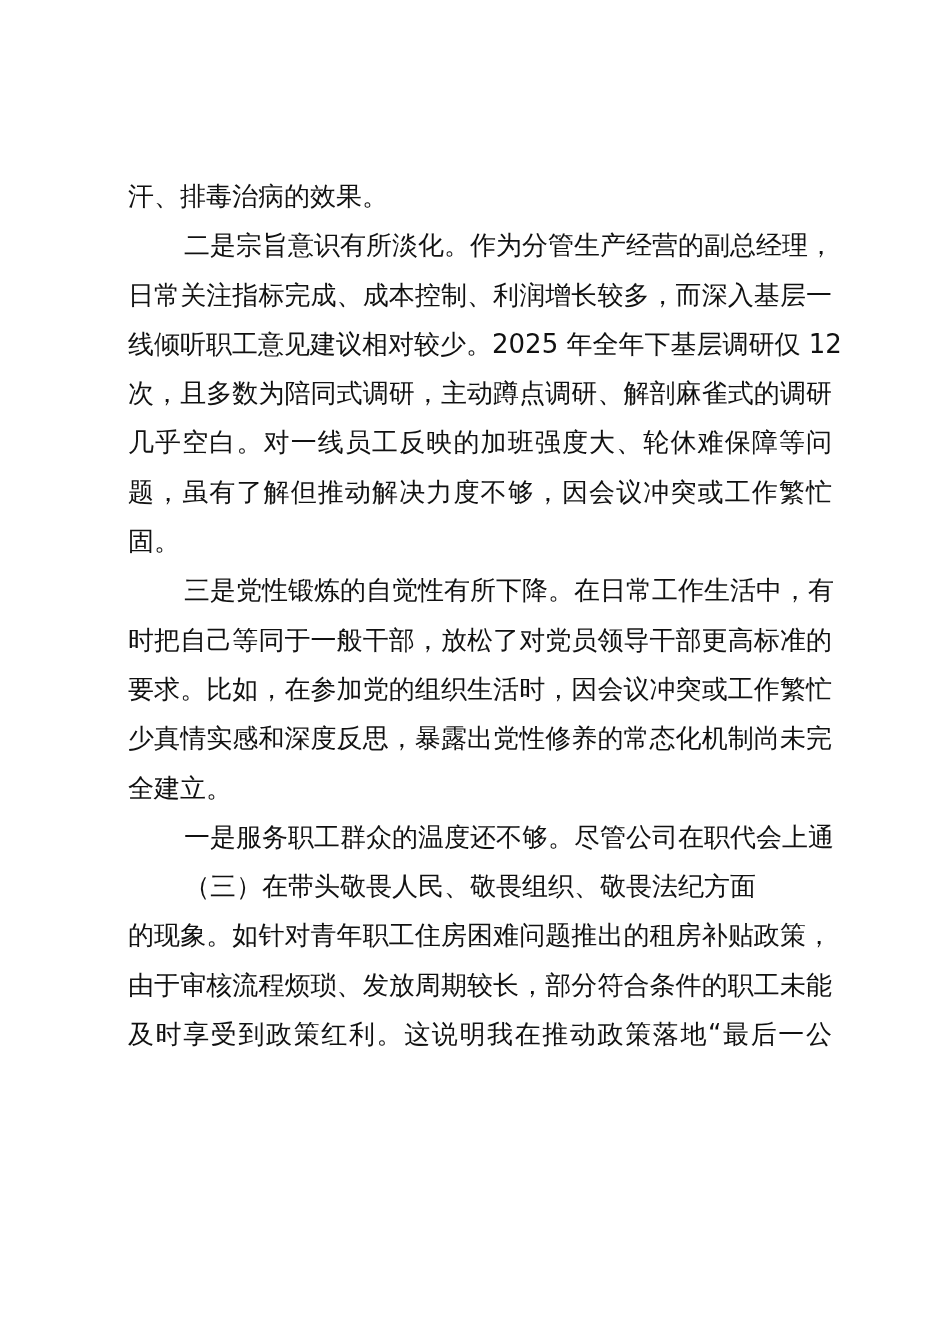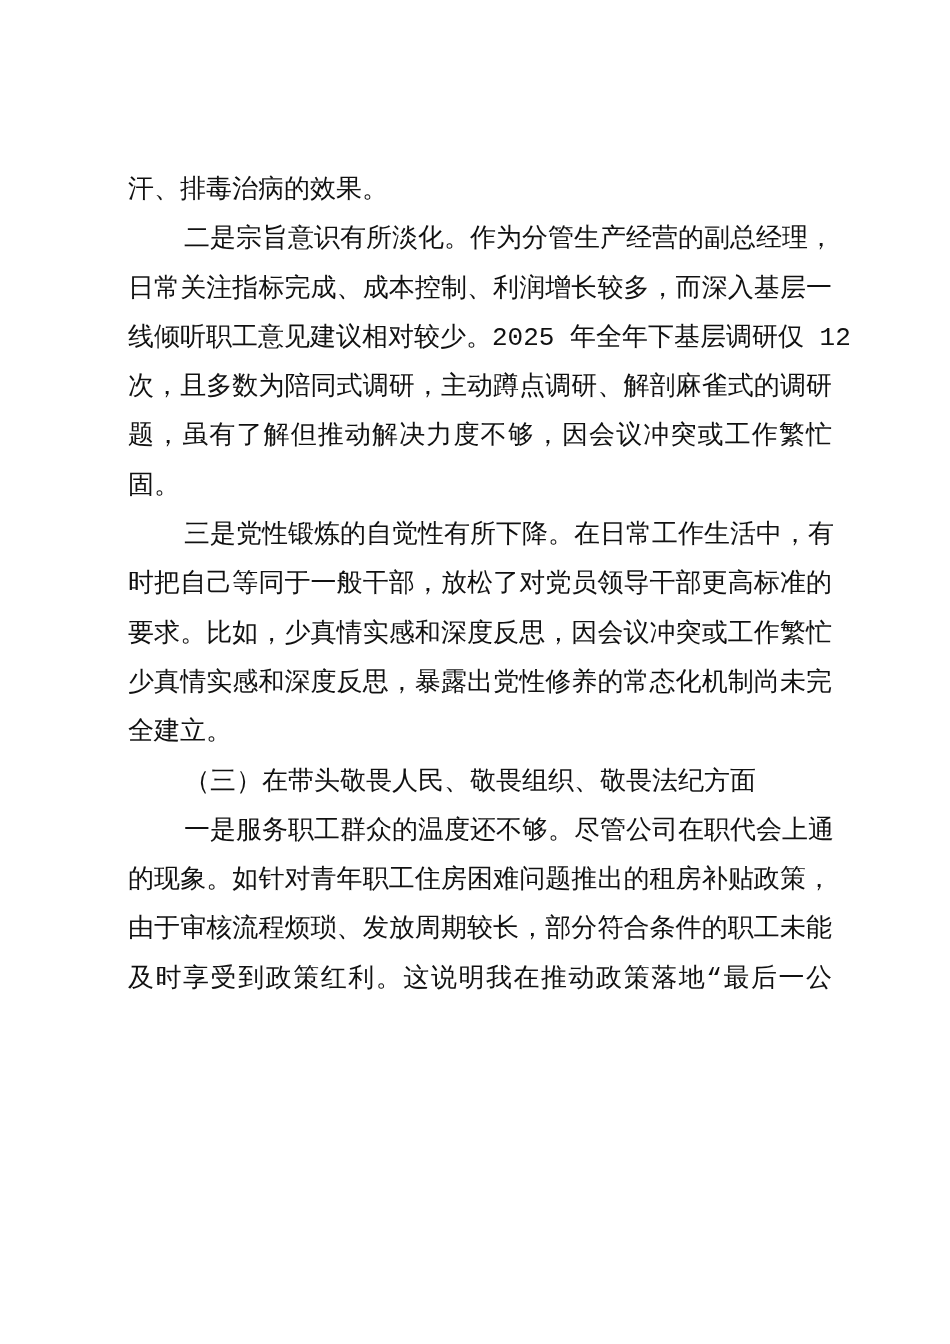--- a/index.html
+++ b/index.html
@@ -18,9 +18,8 @@
     .page {
       position: absolute;
       left: 128px;
-      top: 166px;
+      top: 172px;
       width: 704px;
-      font-family: Liberation Mono, monospace;
     }
     .line {
       height: 49.3px;

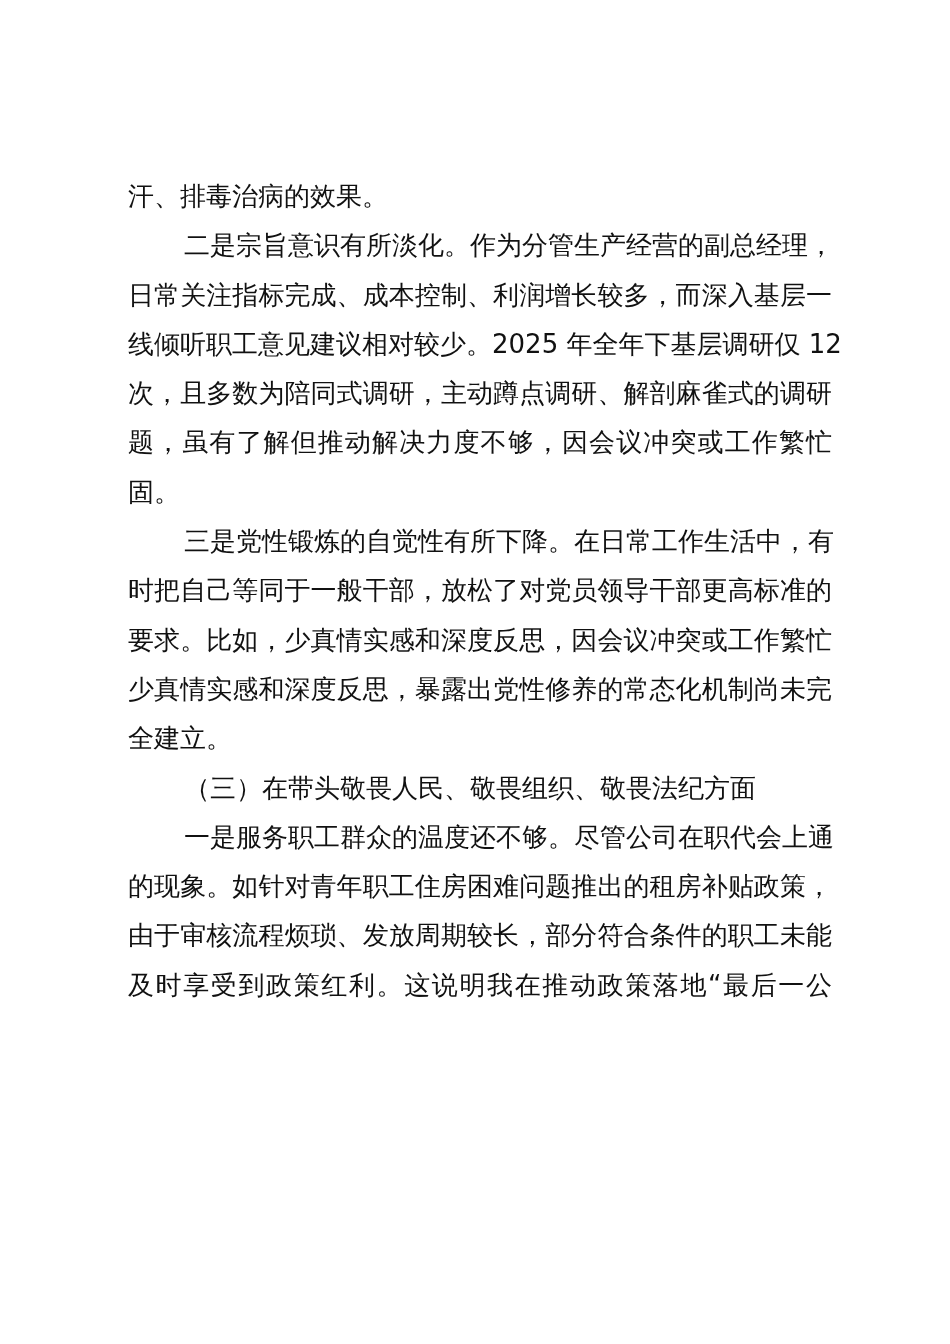--- a/index.html
+++ b/index.html
@@ -46,6 +46,7 @@
   <div class="line">日常关注指标完成、成本控制、利润增长较多，而深入基层一</div>
   <div class="line">线倾听职工意见建议相对较少。2025 年全年下基层调研仅 12</div>
   <div class="line">次，且多数为陪同式调研，主动蹲点调研、解剖麻雀式的调研</div>
+  <div class="line">几乎空白。对一线员工反映的加班强度大、轮休难保障等问</div>
   <div class="line">题，虽有了解但推动解决力度不够，因会议冲突或工作繁忙</div>
   <div class="line last">固。</div>
   <div class="line indent">三是党性锻炼的自觉性有所下降。在日常工作生活中，有</div>

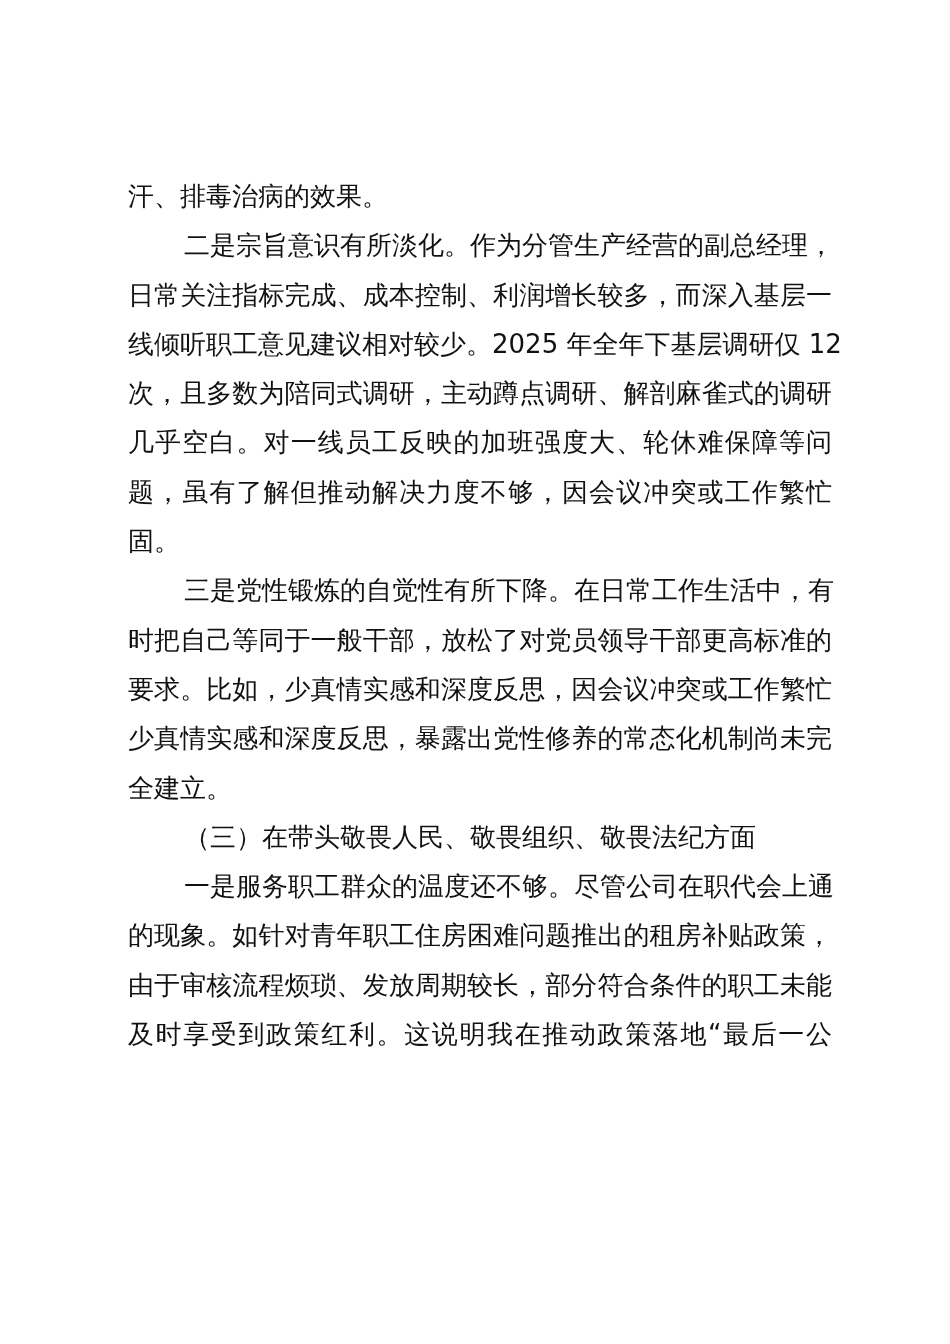--- a/index.html
+++ b/index.html
@@ -51,7 +51,7 @@
   <div class="line last">固。</div>
   <div class="line indent">三是党性锻炼的自觉性有所下降。在日常工作生活中，有</div>
   <div class="line">时把自己等同于一般干部，放松了对党员领导干部更高标准的</div>
-  <div class="line">要求。比如，少真情实感和深度反思，因会议冲突或工作繁忙</div>
+  <div class="line">要求。比如，在参加党的组织生活时，因会议冲突或工作繁忙</div>
   <div class="line">少真情实感和深度反思，暴露出党性修养的常态化机制尚未完</div>
   <div class="line last">全建立。</div>
   <div class="line indent last">（三）在带头敬畏人民、敬畏组织、敬畏法纪方面</div>

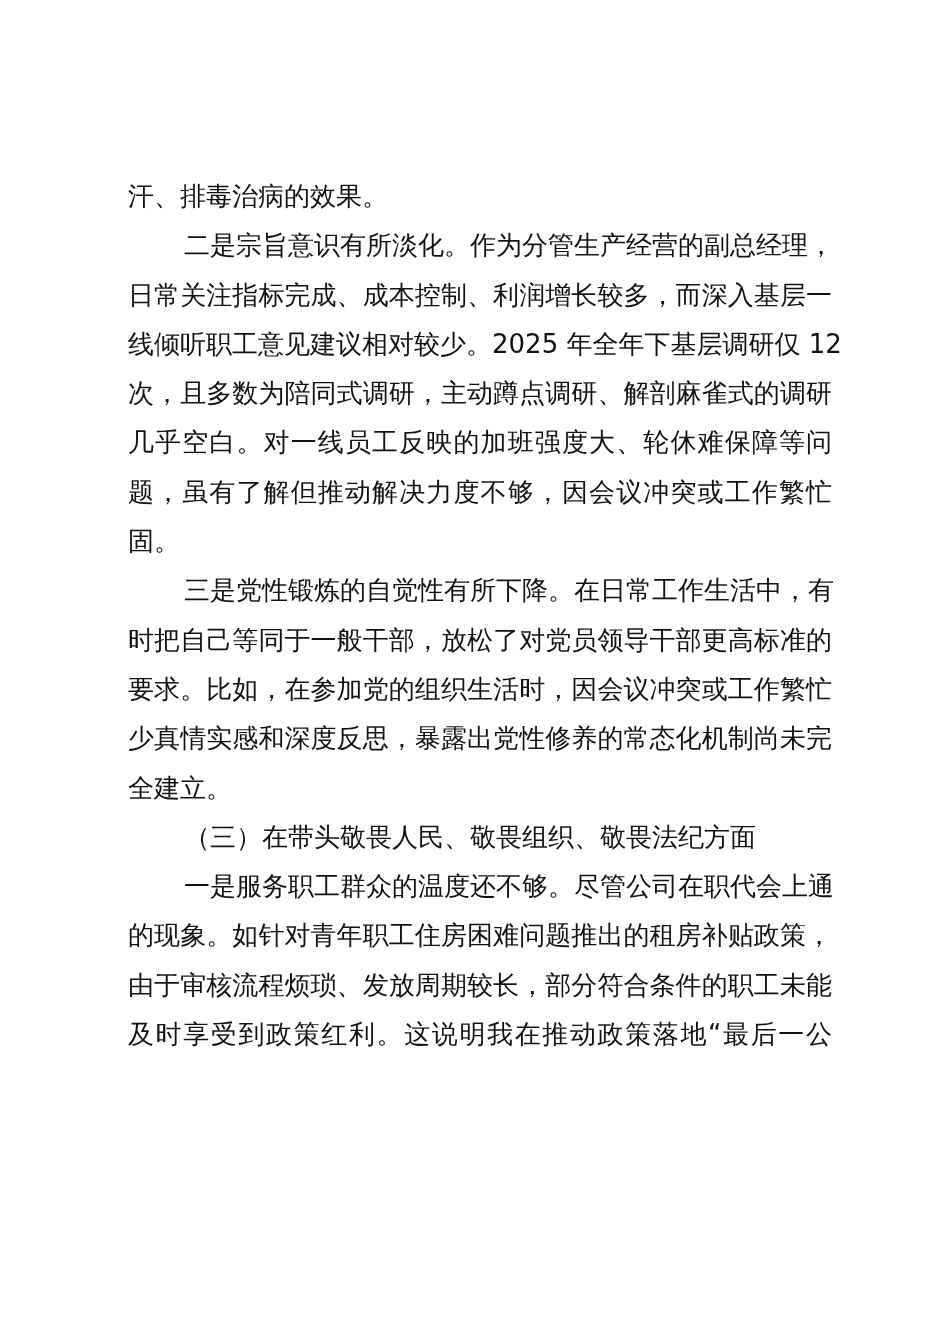--- a/index.html
+++ b/index.html
@@ -54,8 +54,8 @@
   <div class="line">要求。比如，在参加党的组织生活时，因会议冲突或工作繁忙</div>
   <div class="line">少真情实感和深度反思，暴露出党性修养的常态化机制尚未完</div>
   <div class="line last">全建立。</div>
+  <div class="line indent">一是服务职工群众的温度还不够。尽管公司在职代会上通</div>
   <div class="line indent last">（三）在带头敬畏人民、敬畏组织、敬畏法纪方面</div>
-  <div class="line indent">一是服务职工群众的温度还不够。尽管公司在职代会上通</div>
   <div class="line">的现象。如针对青年职工住房困难问题推出的租房补贴政策，</div>
   <div class="line">由于审核流程烦琐、发放周期较长，部分符合条件的职工未能</div>
   <div class="line">及时享受到政策红利。这说明我在推动政策落地“最后一公</div>

